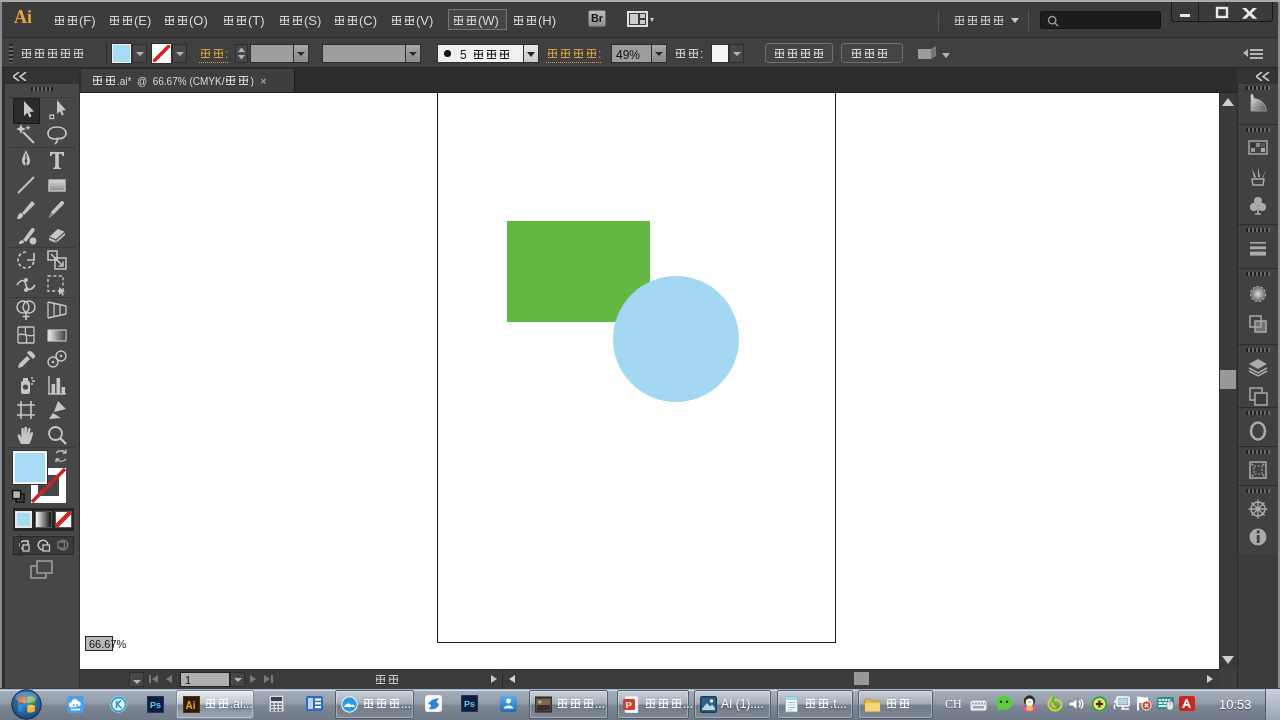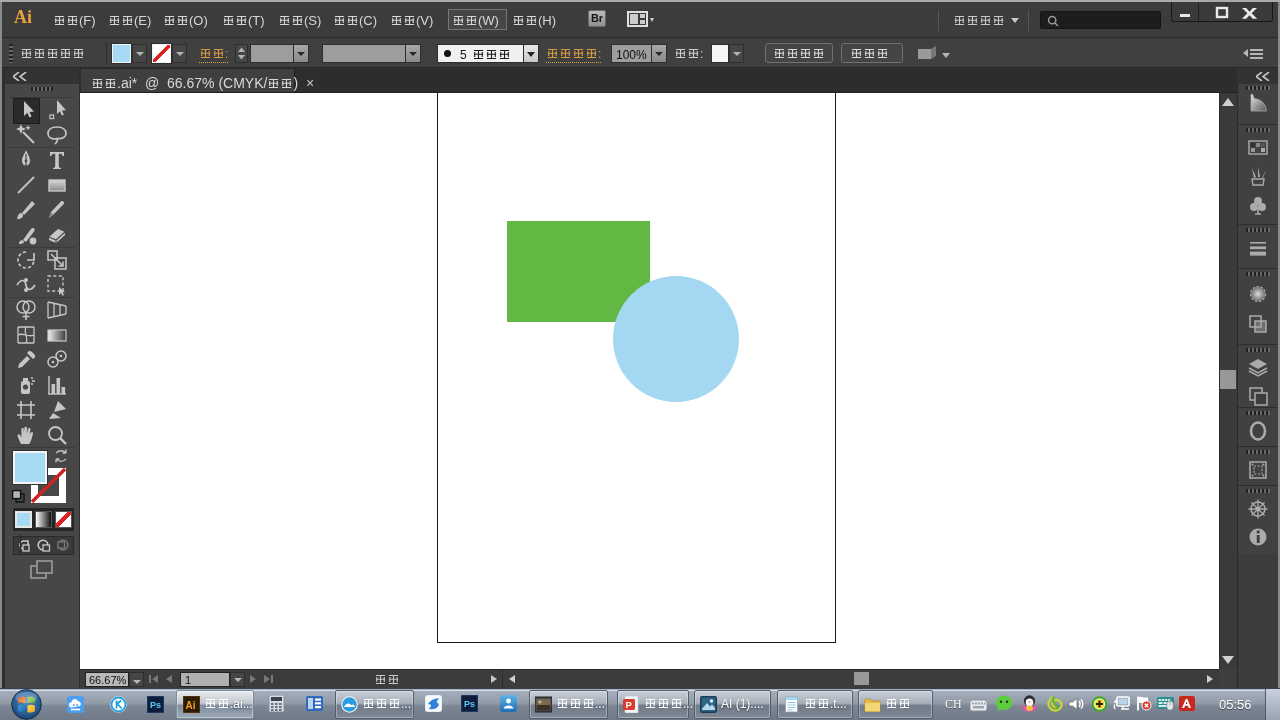--- a/index.html
+++ b/index.html
@@ -206,7 +206,7 @@
           <use href="#cj"></use>
         </svg></span>:</div>
 <div class="abs" style="left:611px;top:44px;width:41px;height:19px;background:#9d9d9d;border:1px solid #2e2e2e;color:#111;font-size:12px">
-      <span style="position:absolute;left:4px;top:3px">100%</span>
+      <span style="position:absolute;left:4px;top:3px">49%</span>
     </div>
 <div class="abs gdropbtn" style="left:651px;top:44px"></div>
 <div class="abs olabel" style="left:674px;top:47px"><span class="c" style="width:11px;height:11px;vertical-align:-1px;"><svg viewBox="0 0 12 12">

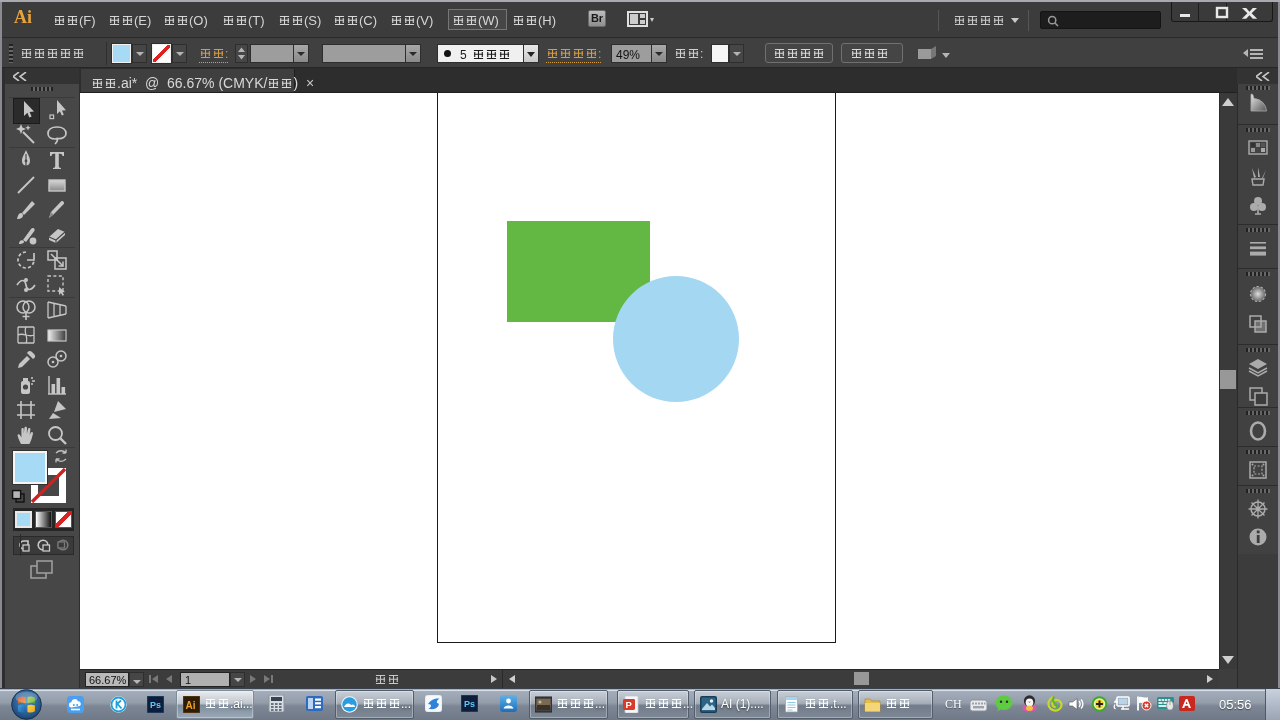--- a/index.html
+++ b/index.html
@@ -33,7 +33,7 @@
 .tool svg{display:block;width:24px;height:24px}
 #tabbar{left:80px;top:68px;width:1157px;height:25px;background:#2d2d2d}
 #tab1{left:81px;top:69px;width:214px;height:24px;background:#3f3f3f;border-right:1px solid #1f1f1f}
-#tabtext{left:91px;top:75px;color:#d8d8d8;font-size:14px;white-space:nowrap}
+#tabtext{left:91px;top:75px;color:#d8d8d8;font-size:10px;white-space:nowrap}
 #canvas{left:80px;top:93px;width:1139px;height:576px;background:#fff}
 #grect{left:507px;top:221px;width:143px;height:101px;background:#63b844}
 #bcirc{left:613px;top:276px;width:126px;height:126px;border-radius:50%;background:#a3d7f2}

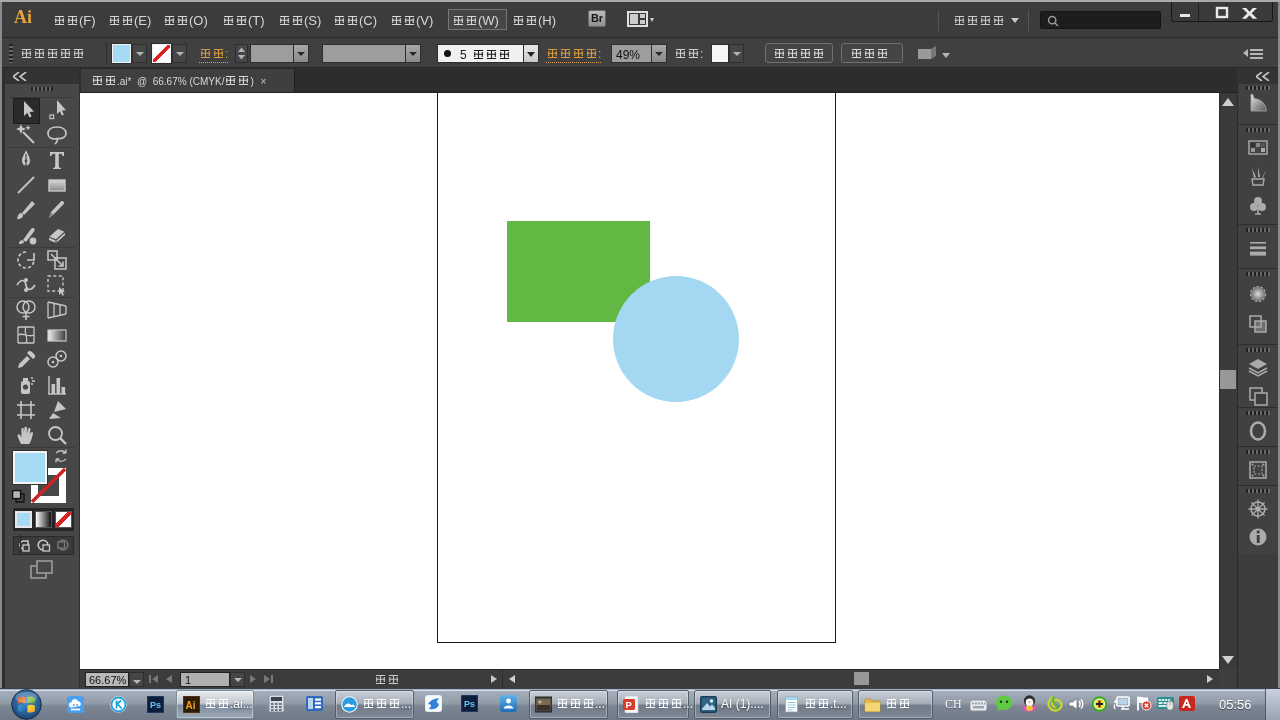--- a/index.html
+++ b/index.html
@@ -627,7 +627,7 @@
       </defs>
     </svg>
 <div id="statusbar" class="abs"></div>
-<div class="abs sfield" style="left:85px;top:672px;width:44px">
+<div class="abs sfield" style="left:85px;top:636px;width:28px">
       <span style="position:absolute;left:3px;top:1px">66.67%</span>
     </div>
 <div class="abs dropbtn" style="left:129px;top:672px;height:15px;&amp;:after{}"></div>

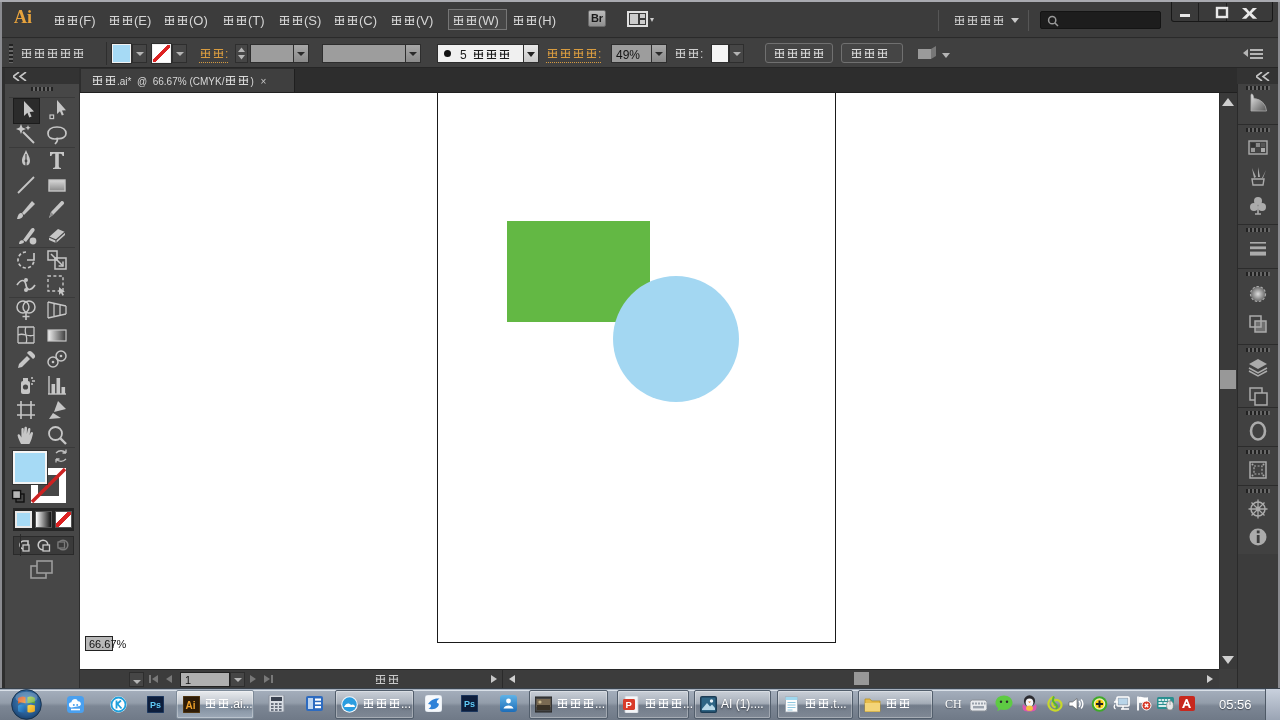--- a/index.html
+++ b/index.html
@@ -953,7 +953,7 @@
         <path d="M6.8,3 L3,12 h2.2 l0.8,-2.2 h3 L9.8,12 H12 L8.4,3 Z M7.6,5.4 L8.6,8 H6.7 Z" fill="#fff"></path>
       </svg>
     </div>
-<div id="clock" class="abs">05:56</div>
+<div id="clock" class="abs">10:53</div>
 <div id="showdesk" class="abs"></div>
 </div>
 

